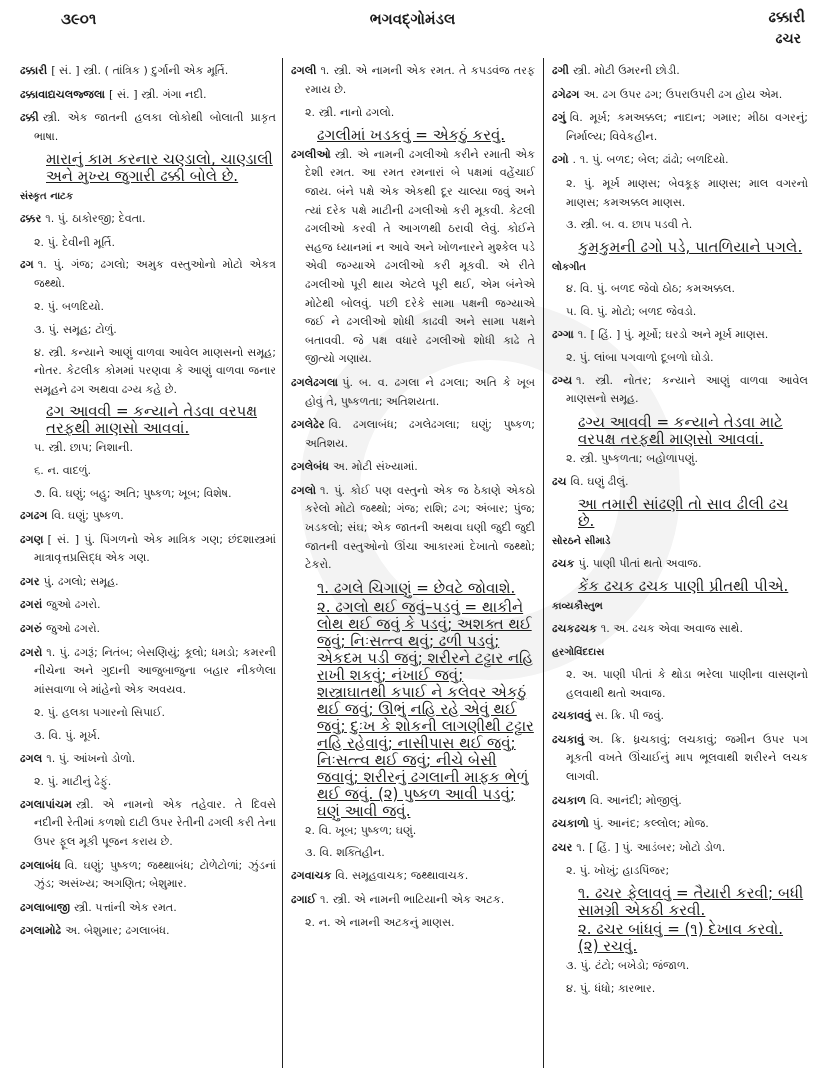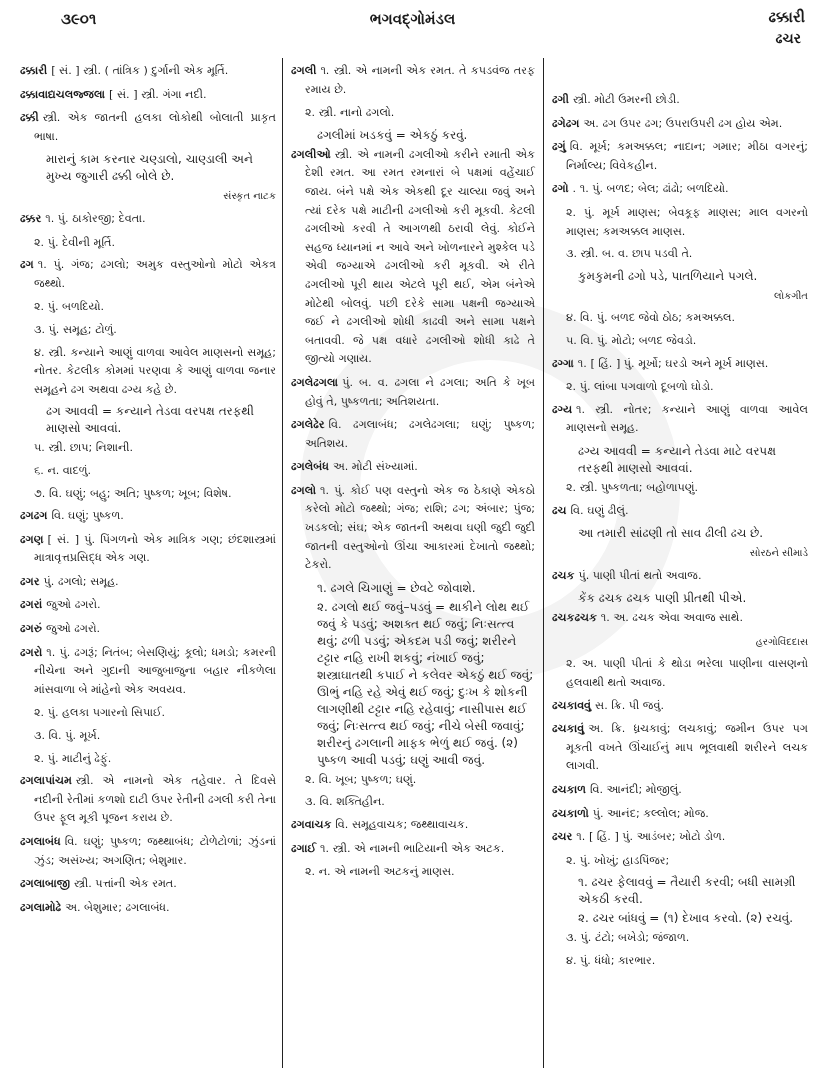--- a/index.html
+++ b/index.html
@@ -28,7 +28,7 @@
   .col { box-sizing: border-box; padding: 4px 6px; font-size: 11.2px; line-height: 18.6px; }
   .col-1 { width: 268px; }
   .col-2 { width: 262px; border-left: 1.5px solid #222; border-right: 1.5px solid #222; padding-left: 8px; padding-right: 8px; }
-  .col-3 { width: 270px; padding-left: 8px; margin-top: 29px; }
+  .col-3 { width: 270px; padding-left: 8px; }
 
   .entry { margin: 0 0 5px 0; text-align: justify; }
   .entry .hw { font-weight: bold; margin-right: 4px; }

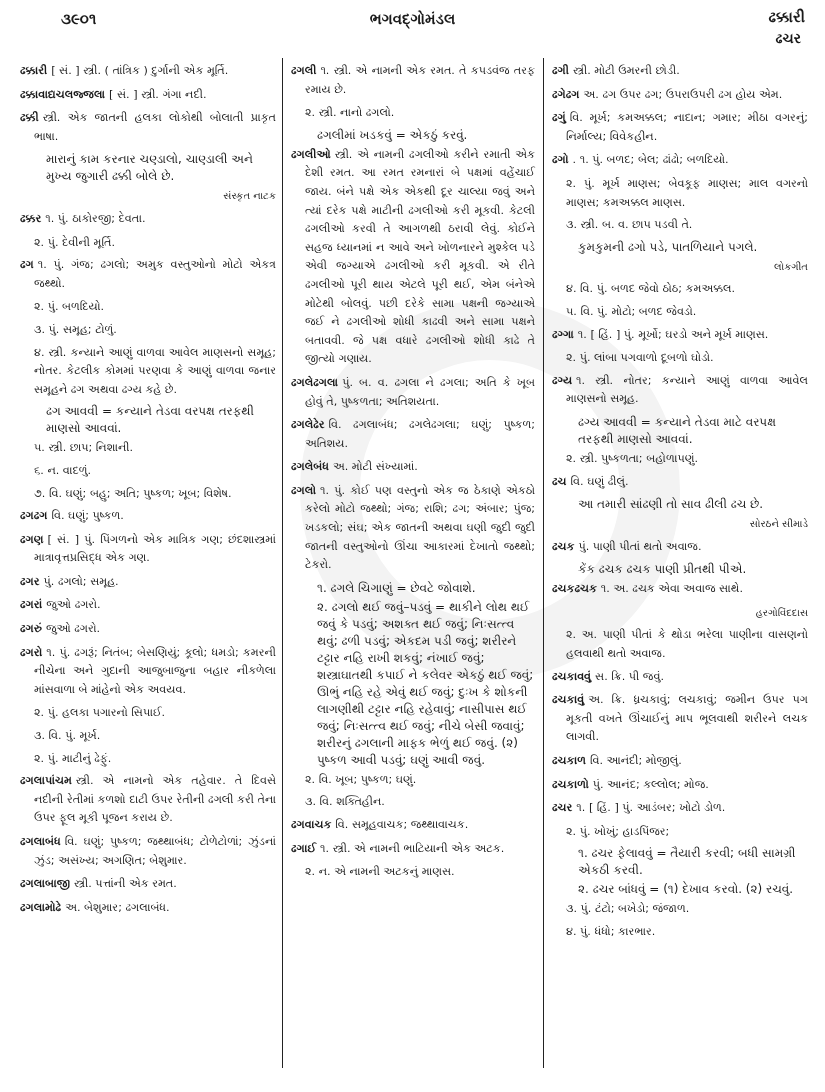--- a/index.html
+++ b/index.html
@@ -35,7 +35,7 @@
   .entry .body { }
   .sense { margin: 0 0 4px 14px; text-align: justify; }
   .cont { padding-left: 14px; text-indent: -14px; }
-  .example { margin: 0 0 2px 26px; font-size: 12px; line-height: 17px; }
+  .example { margin: 0 0 2px 26px; font-size: 15px; line-height: 17px; text-decoration: underline; }
   .source { text-align: right; font-size: 10px; font-weight: normal; margin: 0 0 4px 0; }
 </style>
 </head>

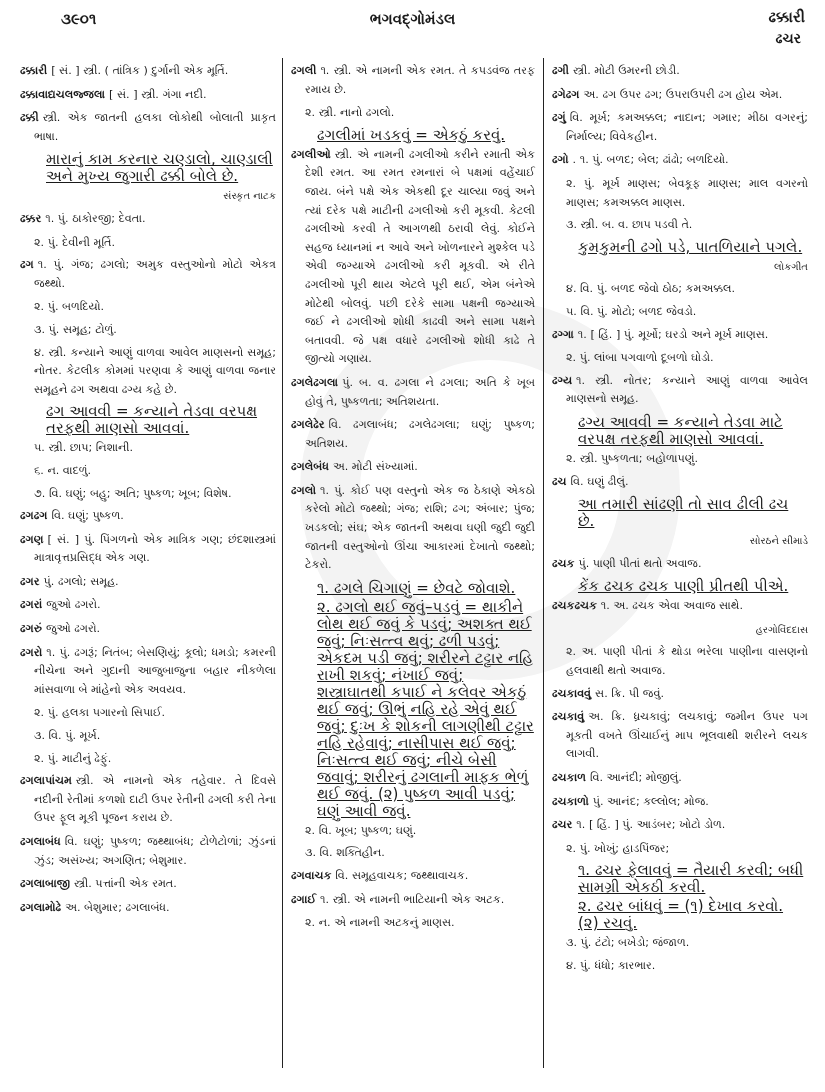--- a/index.html
+++ b/index.html
@@ -36,7 +36,7 @@
   .sense { margin: 0 0 4px 14px; text-align: justify; }
   .cont { padding-left: 14px; text-indent: -14px; }
   .example { margin: 0 0 2px 26px; font-size: 15px; line-height: 17px; text-decoration: underline; }
-  .source { text-align: right; font-size: 10px; font-weight: normal; margin: 0 0 4px 0; }
+  .source { font-size: 10px; font-weight: bold; margin: 0 0 4px 0; }
 </style>
 </head>
 <body>

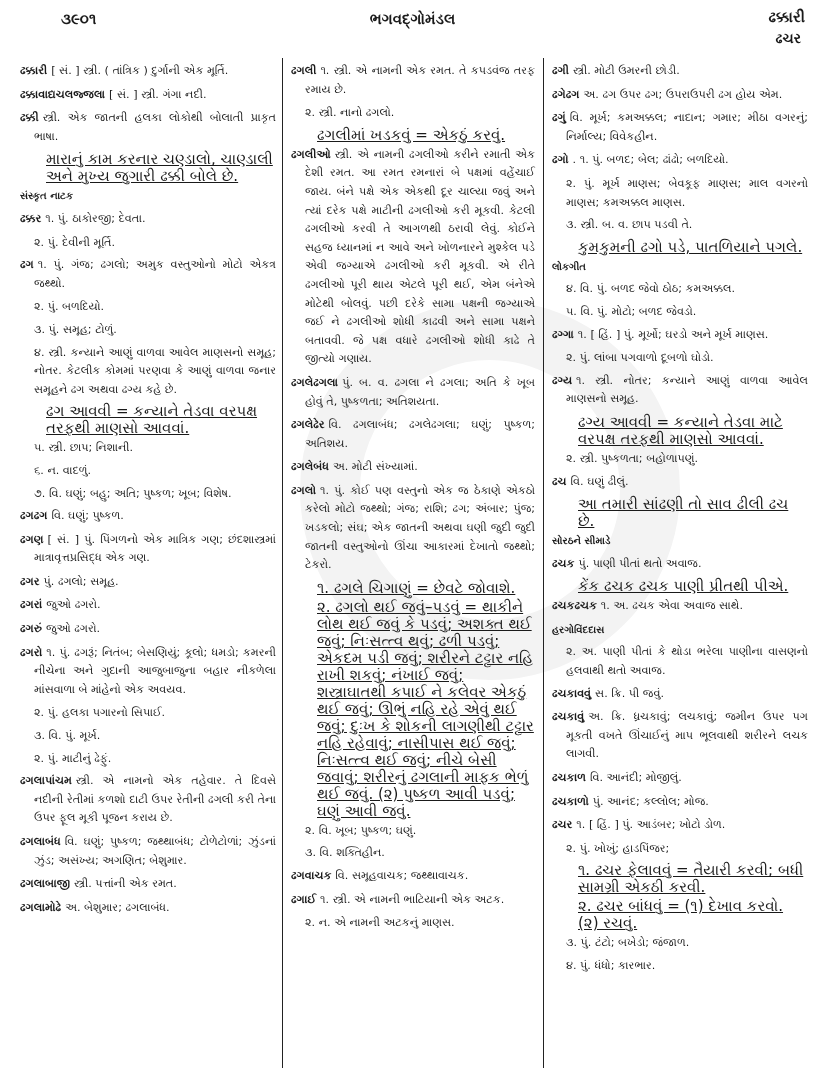--- a/index.html
+++ b/index.html
@@ -119,6 +119,7 @@
       <div class="source">સોરઠને સીમાડે</div>
       <div class="entry cont"><span class="hw">ઢચક</span><span class="body">પું. પાણી પીતાં થતો અવાજ.</span></div>
       <div class="example">કેંક ઢચક ઢચક પાણી પ્રીતથી પીએ.</div>
+      <div class="source">કાવ્યકૌસ્તુભ</div>
       <div class="entry cont"><span class="hw">ઢચકઢચક</span><span class="body">૧. અ. ઢચક એવા અવાજ સાથે.</span></div>
       <div class="source">હરગોવિંદદાસ</div>
       <div class="sense">૨. અ. પાણી પીતાં કે થોડા ભરેલા પાણીના વાસણનો હલવાથી થતો અવાજ.</div>

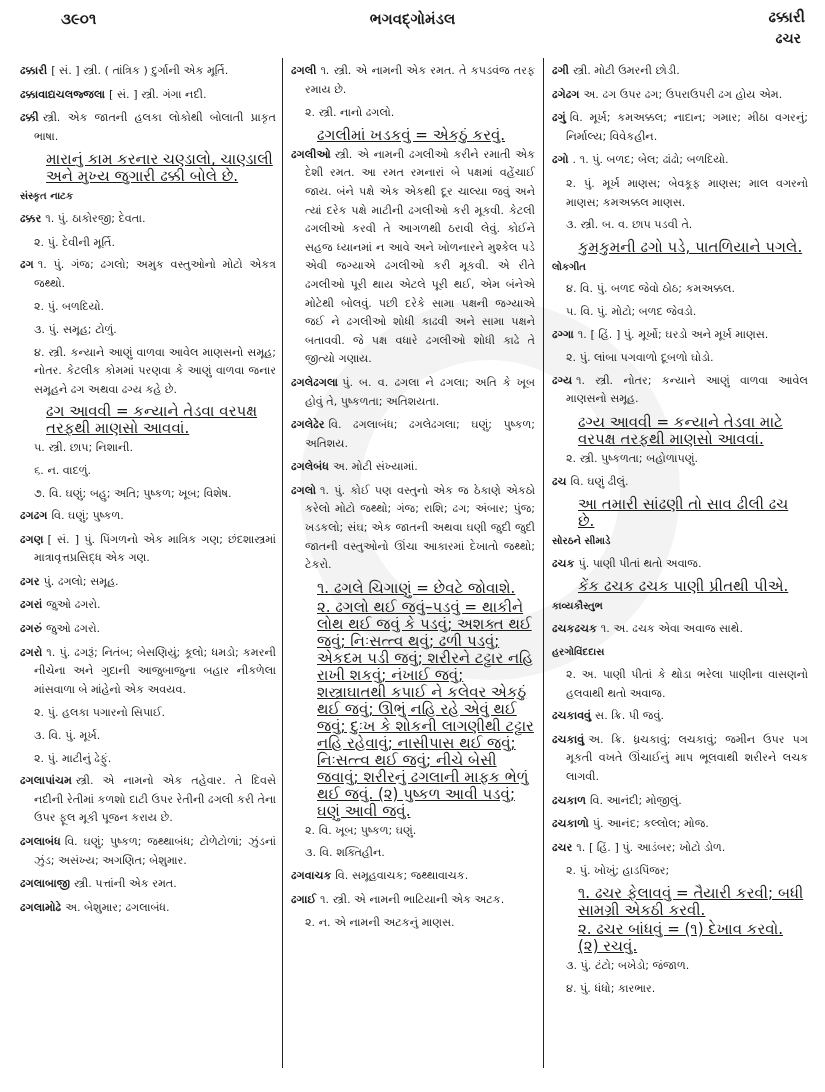--- a/index.html
+++ b/index.html
@@ -75,6 +75,7 @@
       <div class="entry cont"><span class="hw">ઢગરો</span><span class="body">૧. પું. ઢગરૂં; નિતંબ; બેસણિયું; કૂલો; ધમડો; કમરની નીચેના અને ગુદાની આજુબાજુના બહાર નીકળેલા માંસવાળા બે માંહેનો એક અવયવ.</span></div>
       <div class="sense">૨. પું. હલકા પગારનો સિપાઈ.</div>
       <div class="sense">૩. વિ. પું. મૂર્ખ.</div>
+      <div class="entry cont"><span class="hw">ઢગલ</span><span class="body">૧. પું. આંખનો ડોળો.</span></div>
       <div class="sense">૨. પું. માટીનું ઢેફું.</div>
       <div class="entry cont"><span class="hw">ઢગલાપાંચમ</span><span class="body">સ્ત્રી. એ નામનો એક તહેવાર. તે દિવસે નદીની રેતીમાં કળશો દાટી ઉપર રેતીની ઢગલી કરી તેના ઉપર ફૂલ મૂકી પૂજન કરાય છે.</span></div>
       <div class="entry cont"><span class="hw">ઢગલાબંધ</span><span class="body">વિ. ઘણું; પુષ્કળ; જથ્થાબંધ; ટોળેટોળાં; ઝુંડનાં ઝુંડ; અસંખ્ય; અગણિત; બેશુમાર.</span></div>

